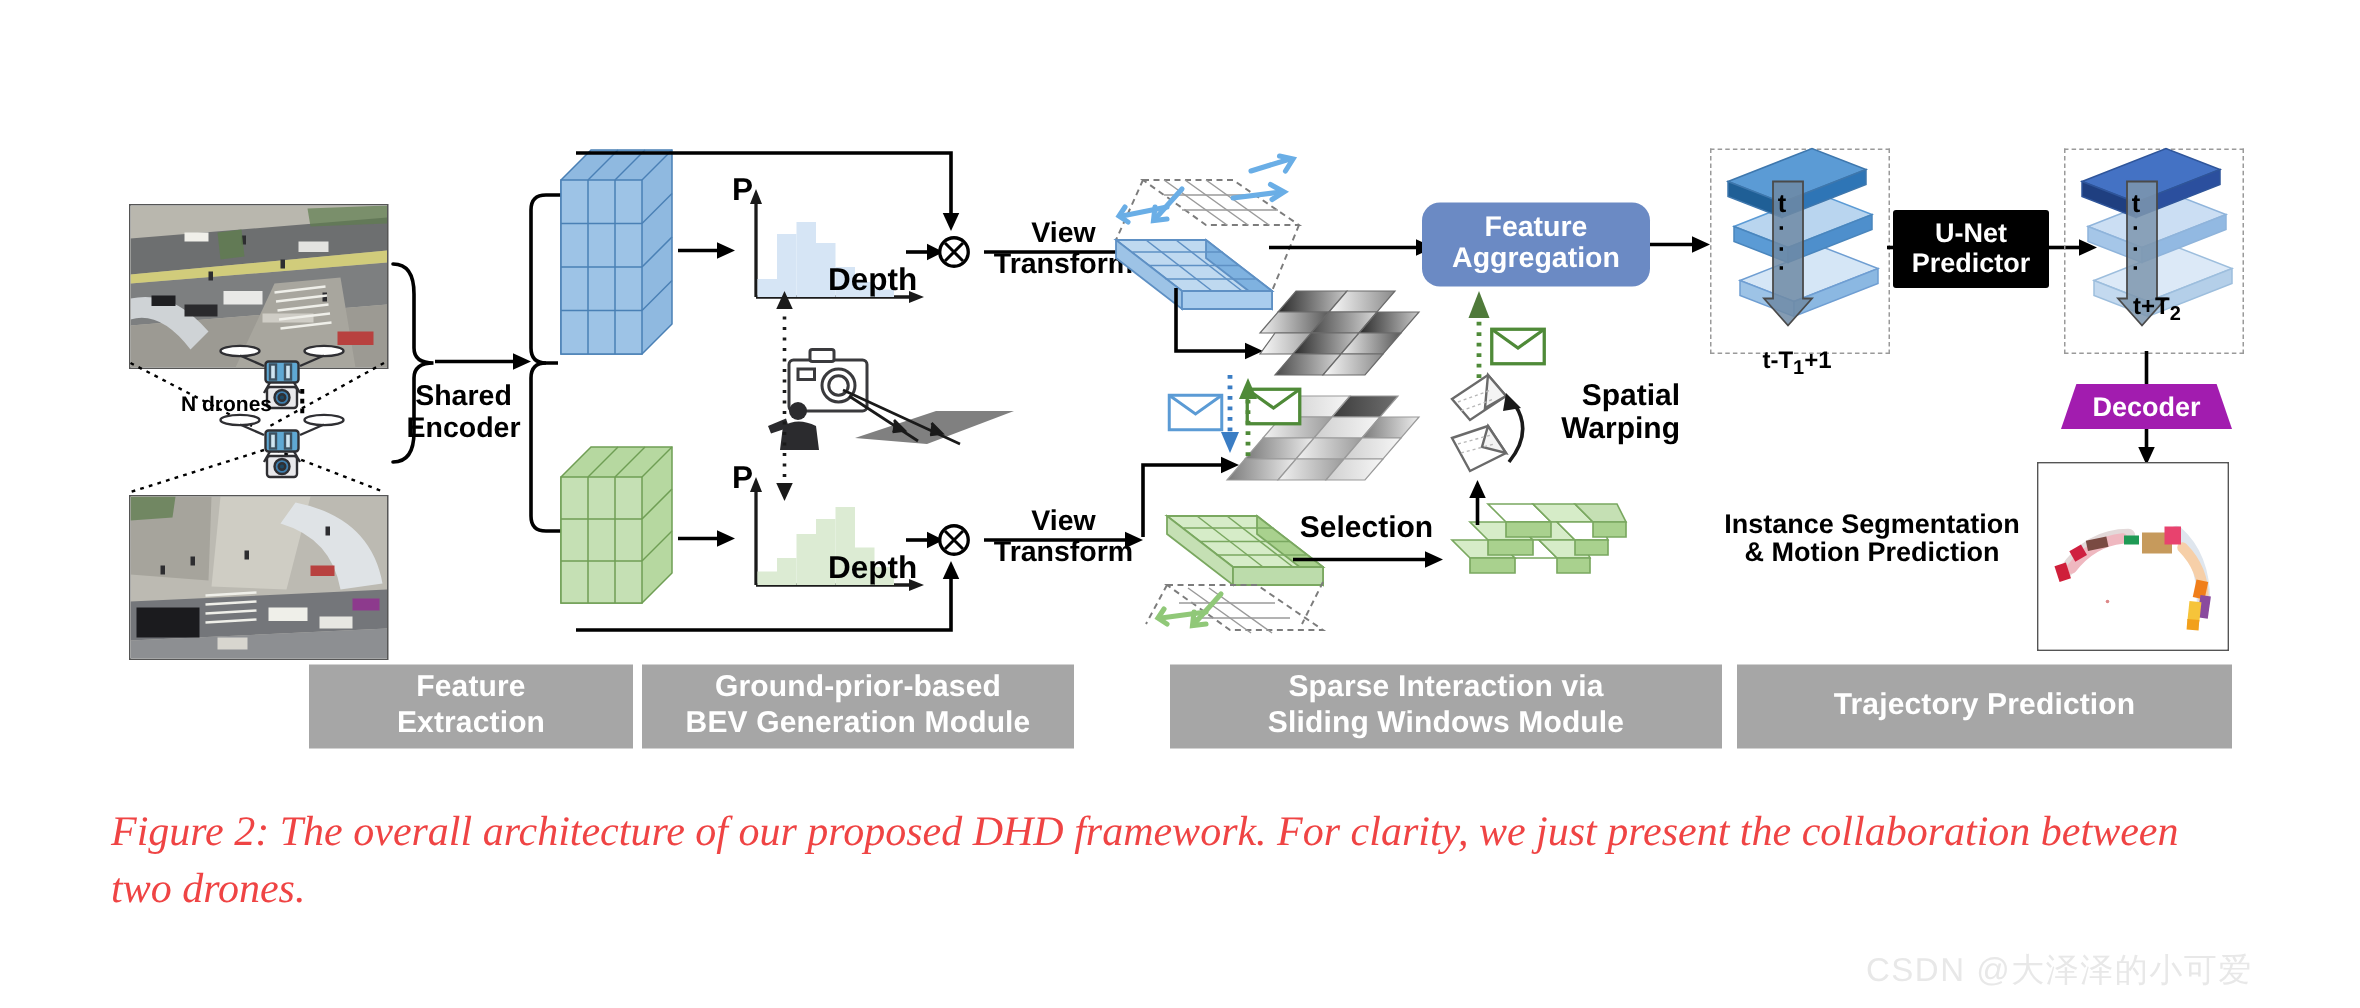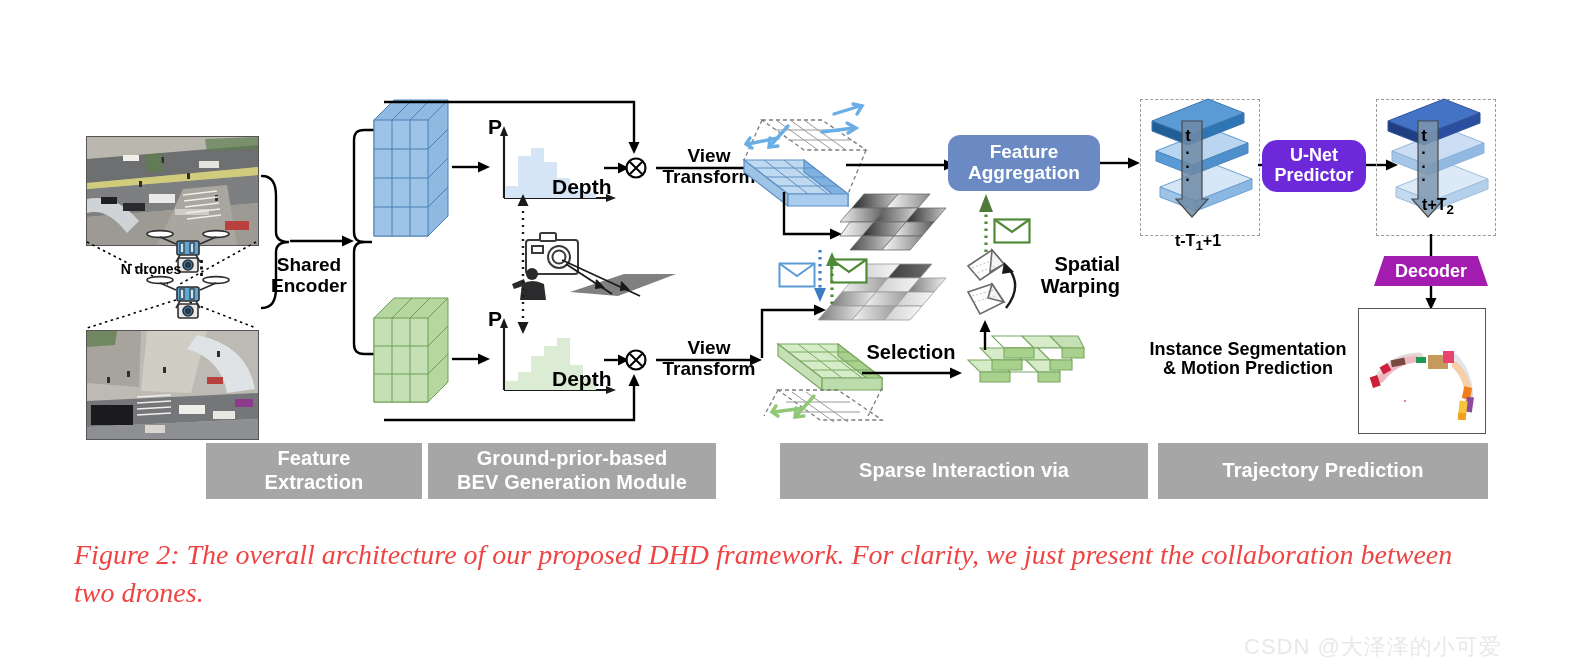--- a/index.html
+++ b/index.html
@@ -15,7 +15,7 @@
   .proc{position:absolute;display:flex;align-items:center;justify-content:center;
         text-align:center;color:#fff;font-weight:bold;line-height:1.1;}
   .proc.fa{background:#6b8ac4;border-radius:12px;font-size:19px;}
-  .proc.unet{background:#6d28d9;border-radius:15px;font-size:18px;}
+  .proc.unet{background:#000000;border-radius:2px;font-size:18px;}
   
   .decoder{position:absolute;background:#a21caf;color:#fff;font-weight:bold;
            font-size:18px;display:flex;align-items:center;justify-content:center;

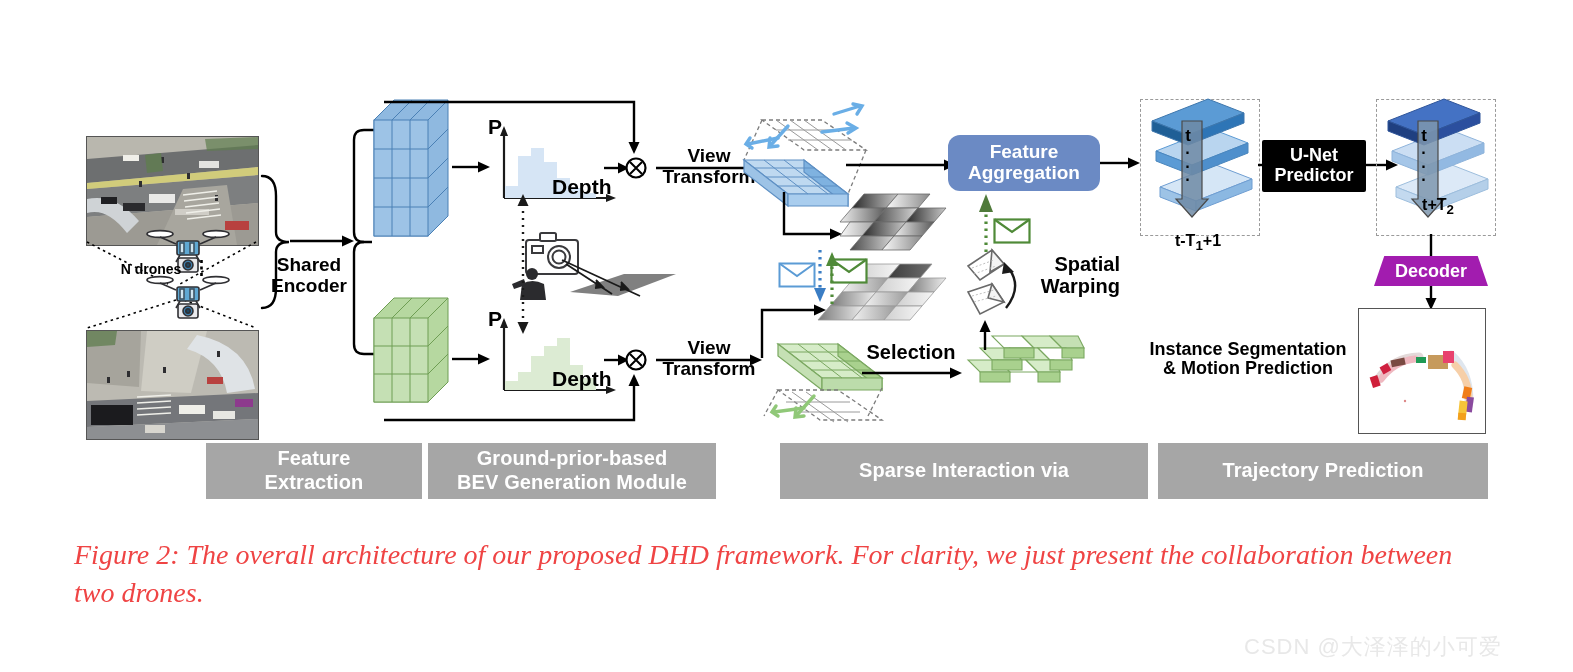--- a/index.html
+++ b/index.html
@@ -653,6 +653,7 @@
 <div class="stage" style="left:780px;top:443px;width:368px;height:56px;">
   <div>
     <span>Sparse Interaction via</span><br>
+    <span>Sliding Windows Module</span>
   </div>
 </div>
 <div class="stage" style="left:1158px;top:443px;width:330px;height:56px;">

